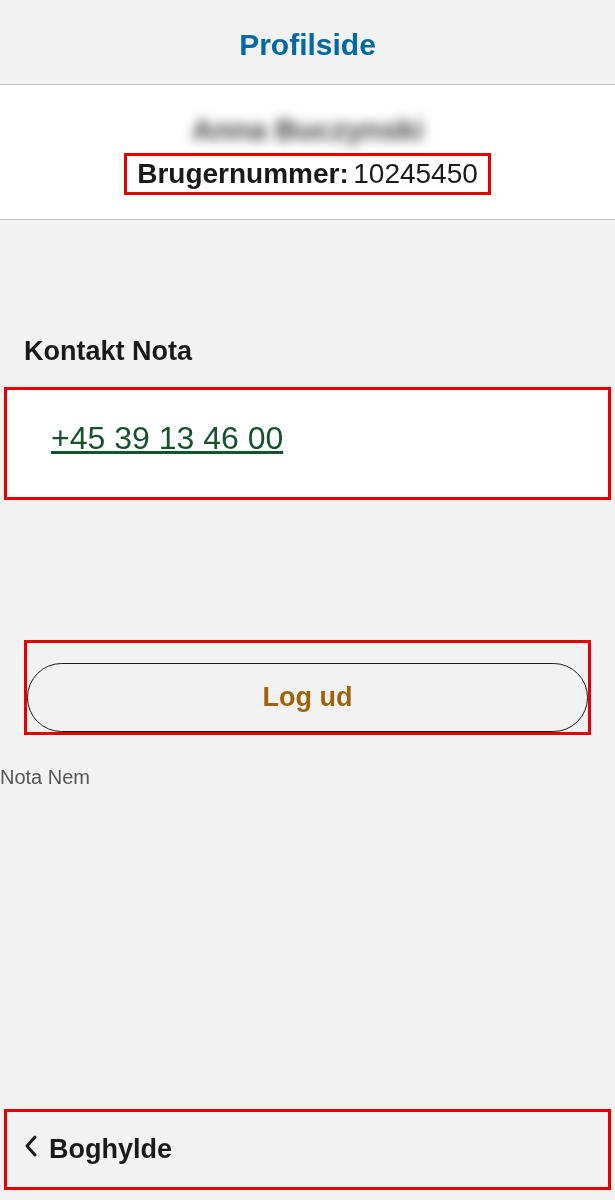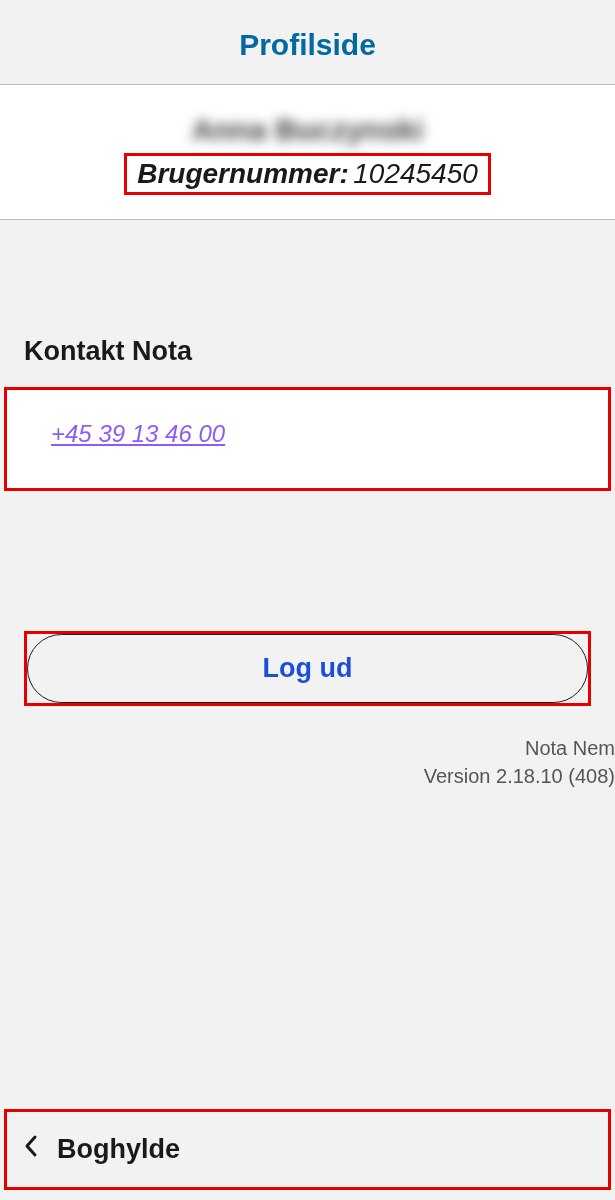--- a/index.html
+++ b/index.html
@@ -40,7 +40,6 @@
       display: inline-block;
       border: 3px solid #e60000;
       padding: 2px 10px;
-      font-style: italic;
     }
     .usernum-label {
       font-size: 28px;

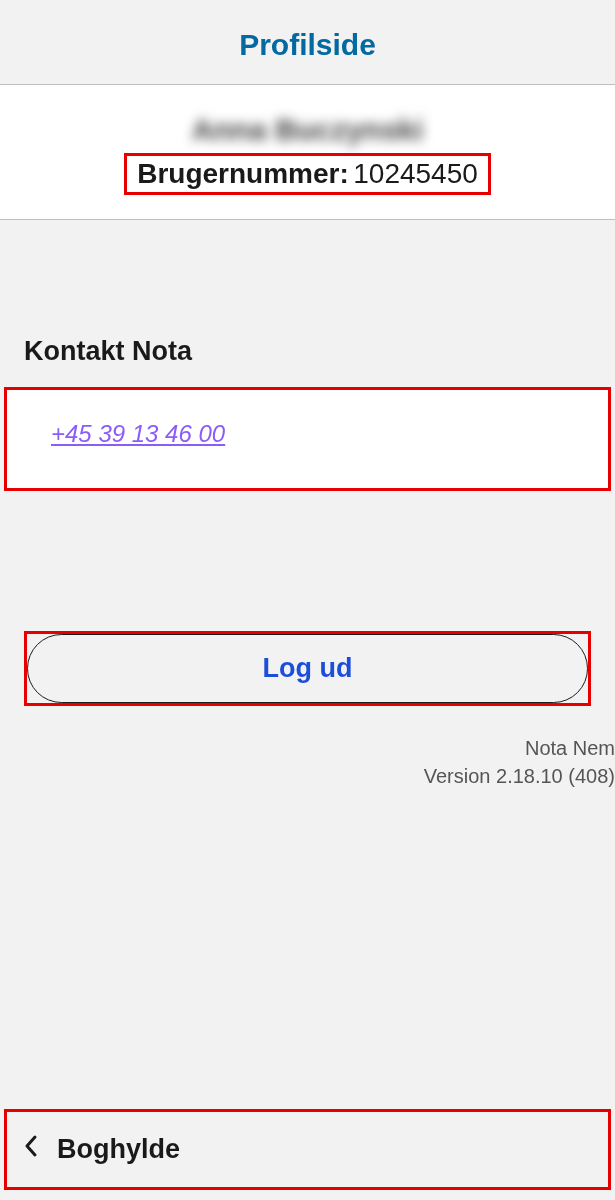--- a/index.html
+++ b/index.html
@@ -73,11 +73,10 @@
        padding-left: 22px;
     }
     .phone-link {
-      font-size: 24px;
-      color: #8b5cf6;
+      font-size: 32px;
+      color: #14532d;
       text-decoration: underline;
       font-weight: 400;
-      font-style: italic;
     }
     .logout-region{
         margin-top:140px;

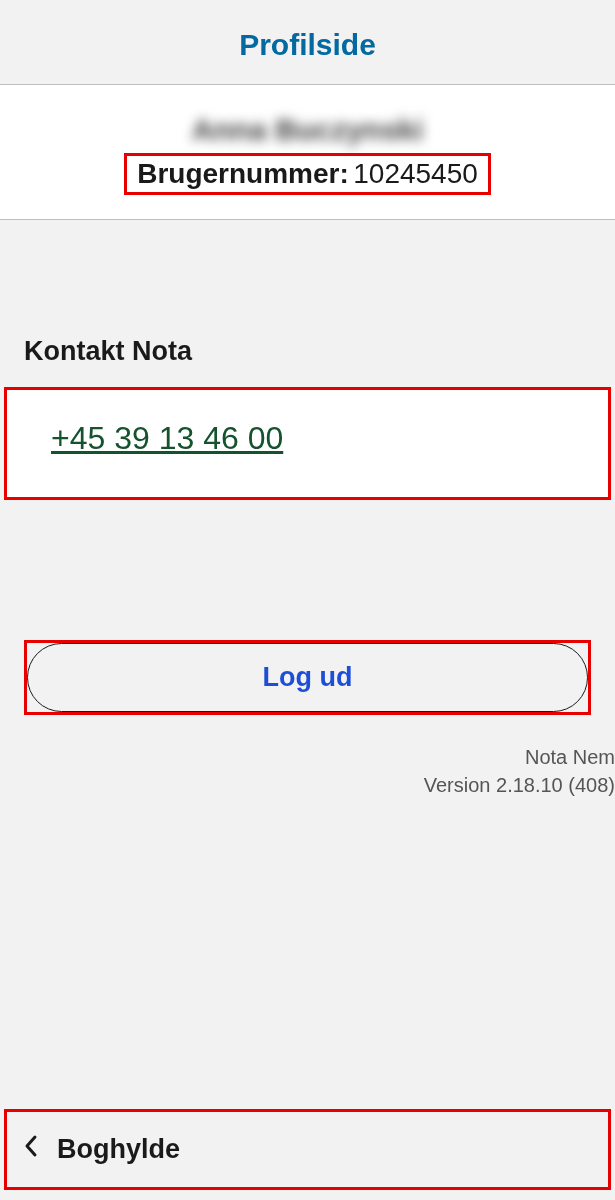--- a/index.html
+++ b/index.html
@@ -91,10 +91,11 @@
       border-radius: 40px;
       font-size: 27px;
       font-weight: 700;
-      color: #1d4ed8;
+      color: #a16207;
       padding: 18px 0;
       cursor: pointer;
       font-family: inherit;
+      margin-top: 20px;
     }
     .appinfo {
       text-align: right;

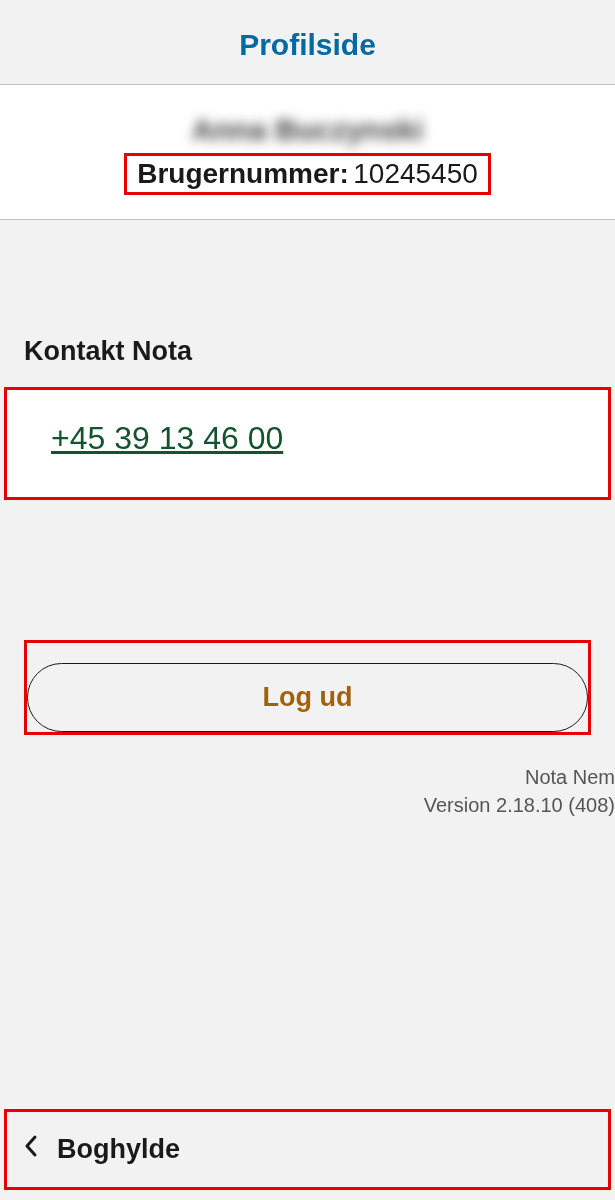--- a/index.html
+++ b/index.html
@@ -98,7 +98,7 @@
       margin-top: 20px;
     }
     .appinfo {
-      text-align: right;
+      text-align: left;
       margin-top: 28px;
       color: #555;
       font-size: 20px;

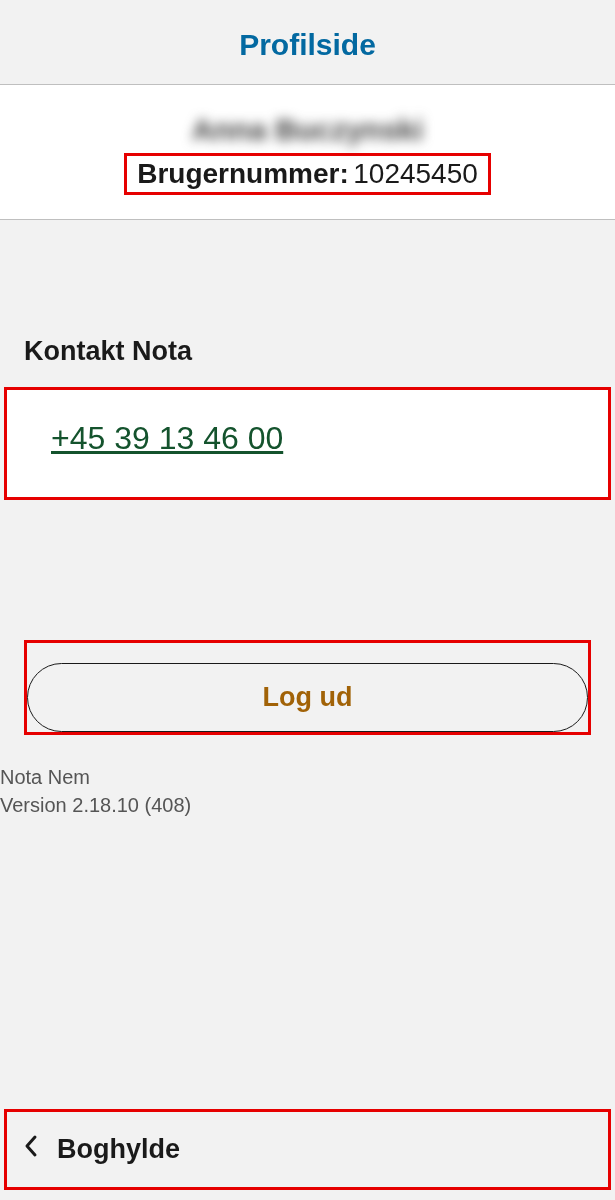--- a/index.html
+++ b/index.html
@@ -158,7 +158,6 @@
 
 <div class="appinfo">
   <div>Nota Nem</div>
-  <div>Version 2.18.10 (408)</div>
 </div>
 
 <div class="spacer"></div>

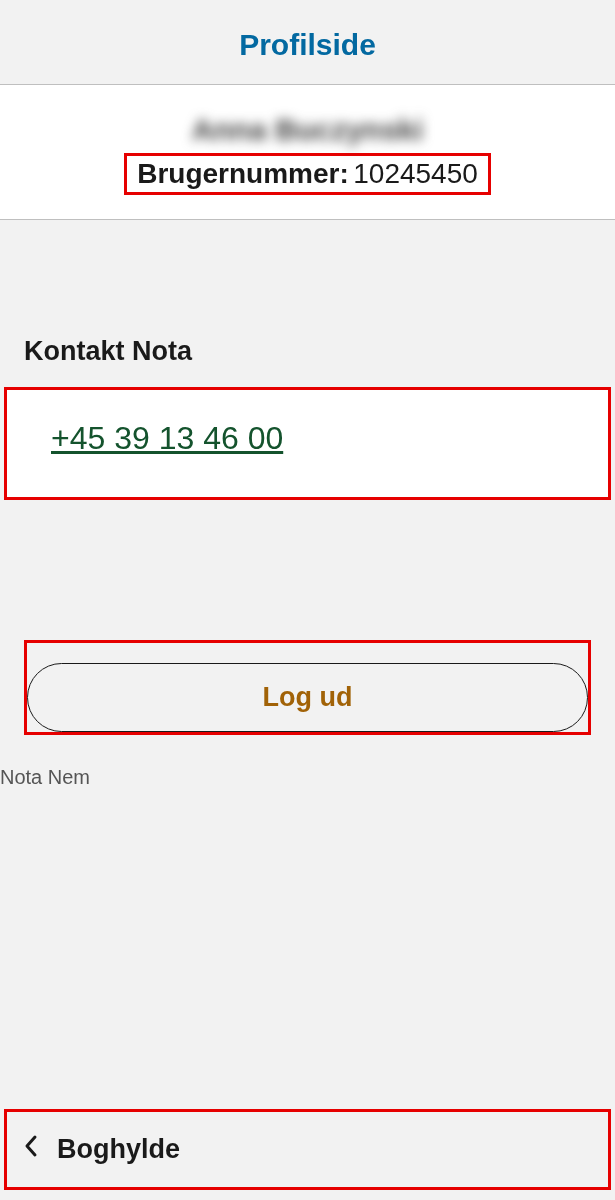--- a/index.html
+++ b/index.html
@@ -111,7 +111,7 @@
       padding: 22px 16px;
       display: flex;
       align-items: center;
-      gap: 18px;
+      gap: 10px;
     }
     .chev-left {
       font-size: 26px;

